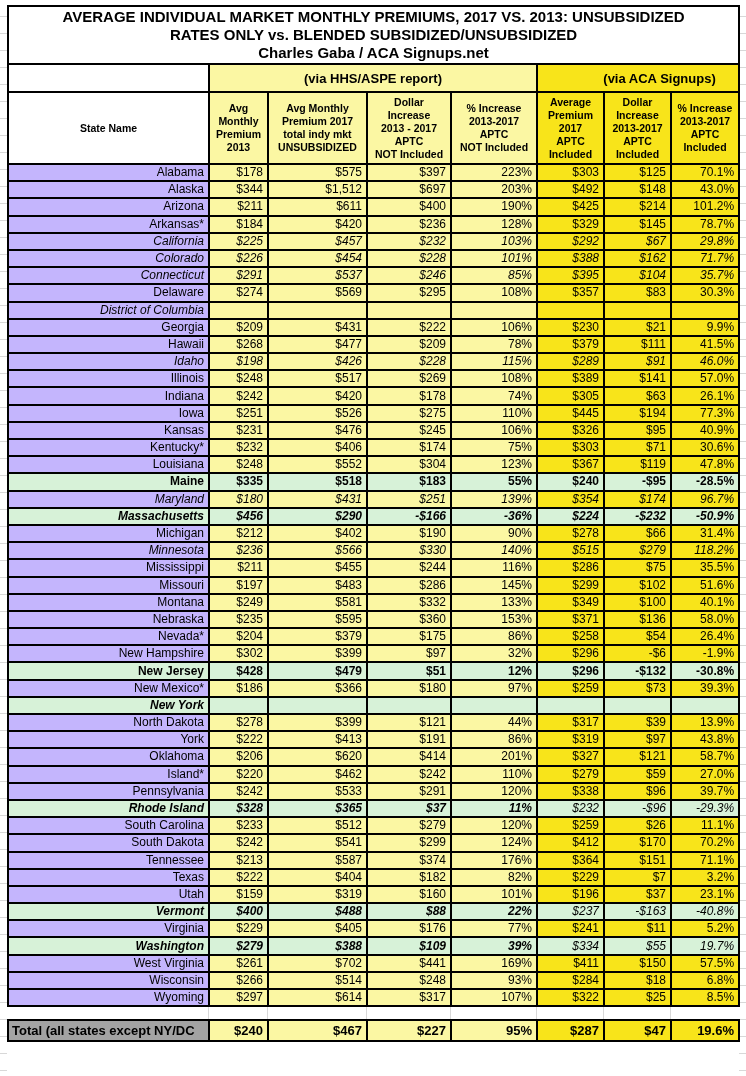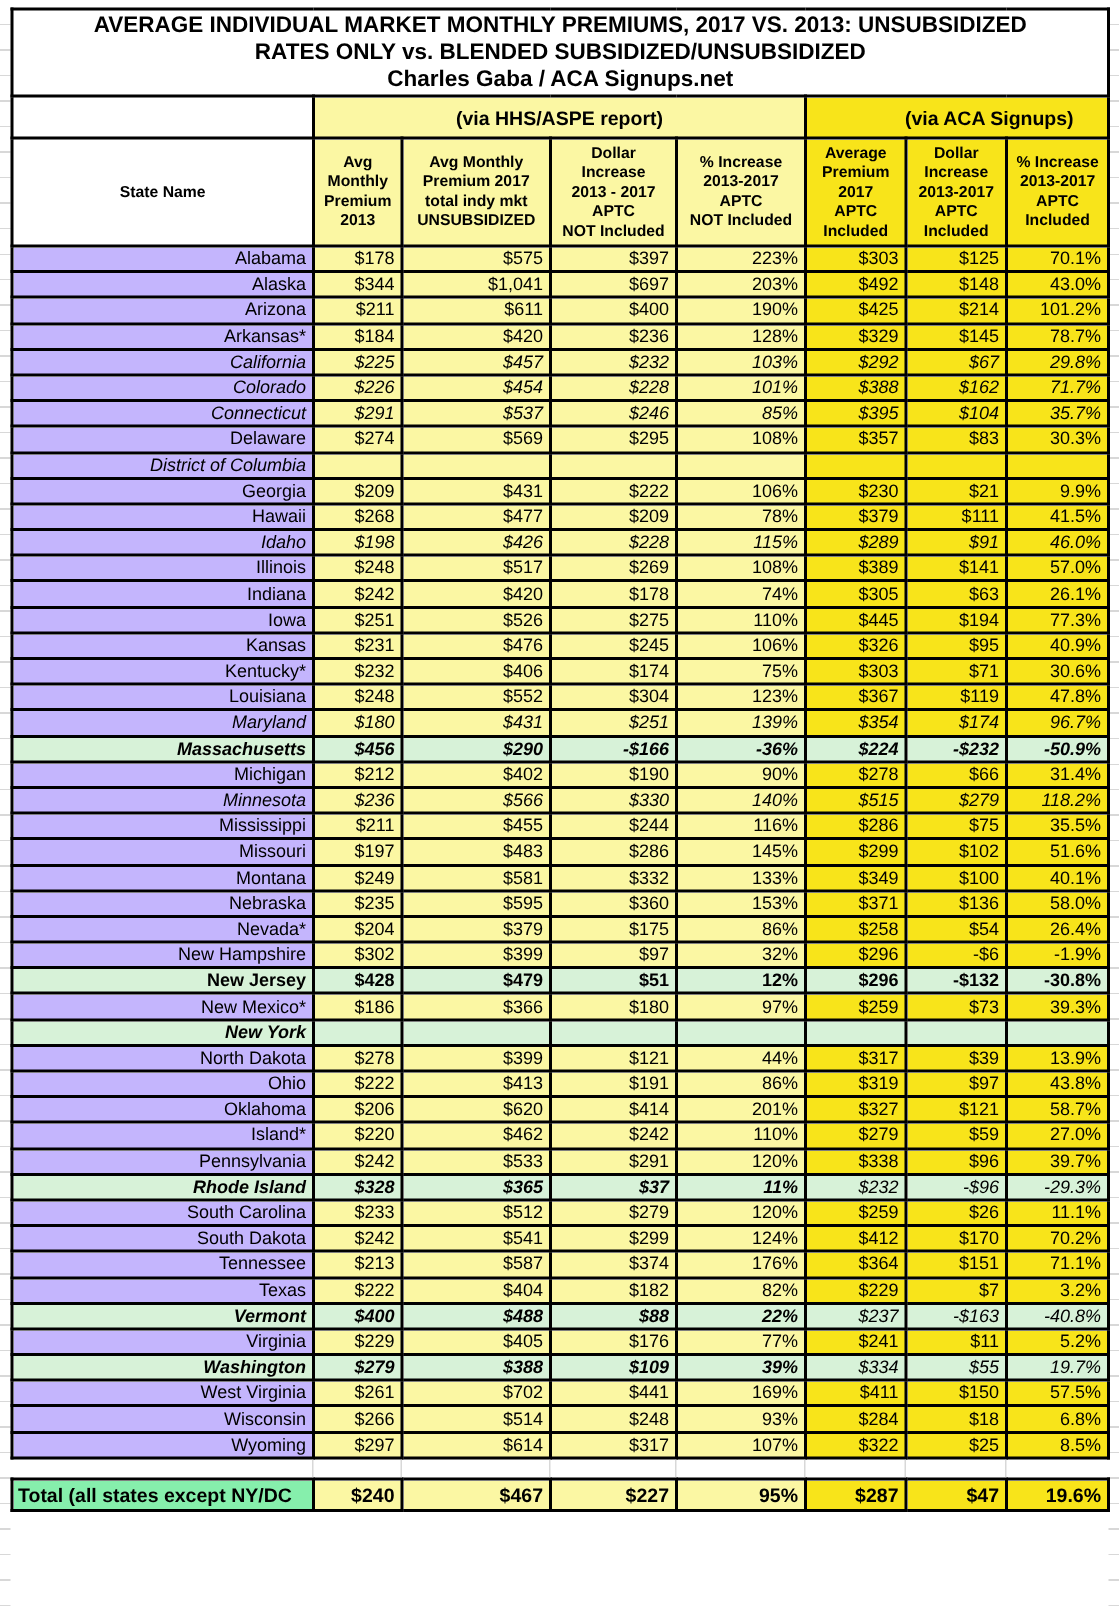--- a/index.html
+++ b/index.html
@@ -123,7 +123,7 @@
         <tr>
           <td class="cs">Alaska</td>
           <td class="cp">$344</td>
-          <td class="cp">$1,041</td>
+          <td class="cp">$1,512</td>
           <td class="cp">$697</td>
           <td class="cp">203%</td>
           <td class="cb">$492</td>

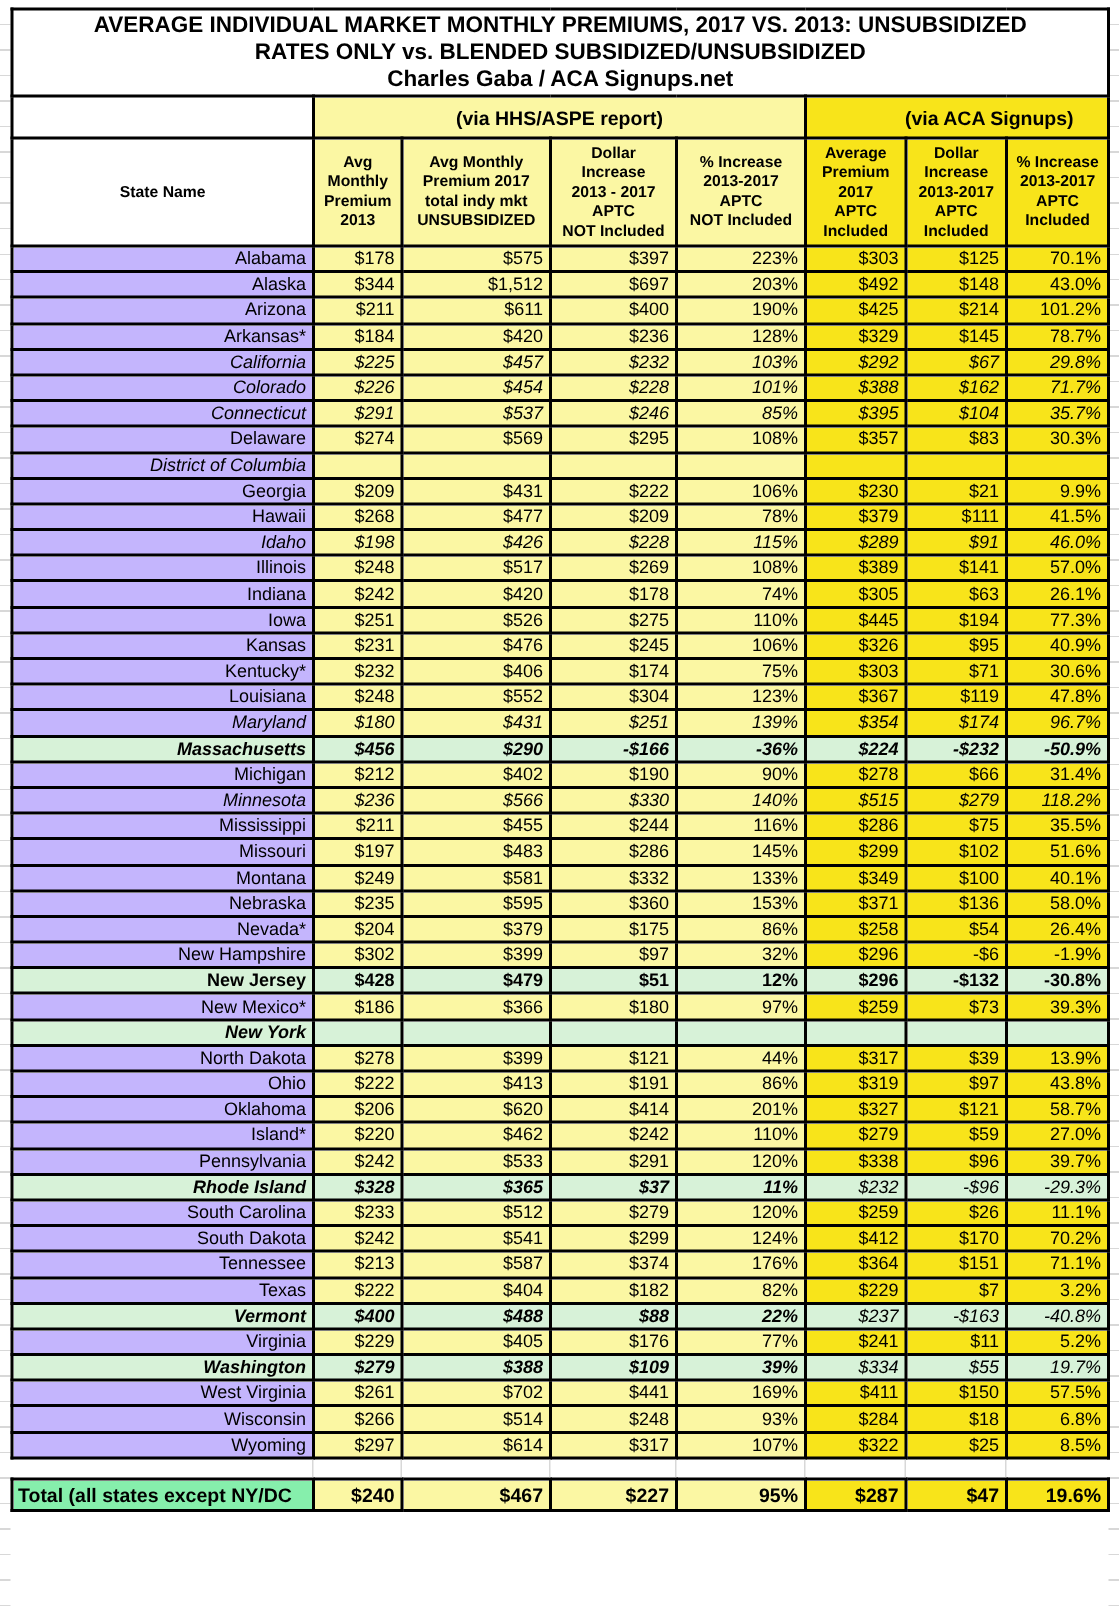--- a/index.html
+++ b/index.html
@@ -291,6 +291,16 @@
           <td class="cb">47.8%</td>
         </tr>
         <tr>
+          <td class="cs bd grn">Maine</td>
+          <td class="cp bd grn">$335</td>
+          <td class="cp bd grn">$518</td>
+          <td class="cp bd grn">$183</td>
+          <td class="cp bd grn">55%</td>
+          <td class="cb bd grn">$240</td>
+          <td class="cb bd grn">-$95</td>
+          <td class="cb bd grn">-28.5%</td>
+        </tr>
+        <tr>
           <td class="cs it">Maryland</td>
           <td class="cp it">$180</td>
           <td class="cp it">$431</td>

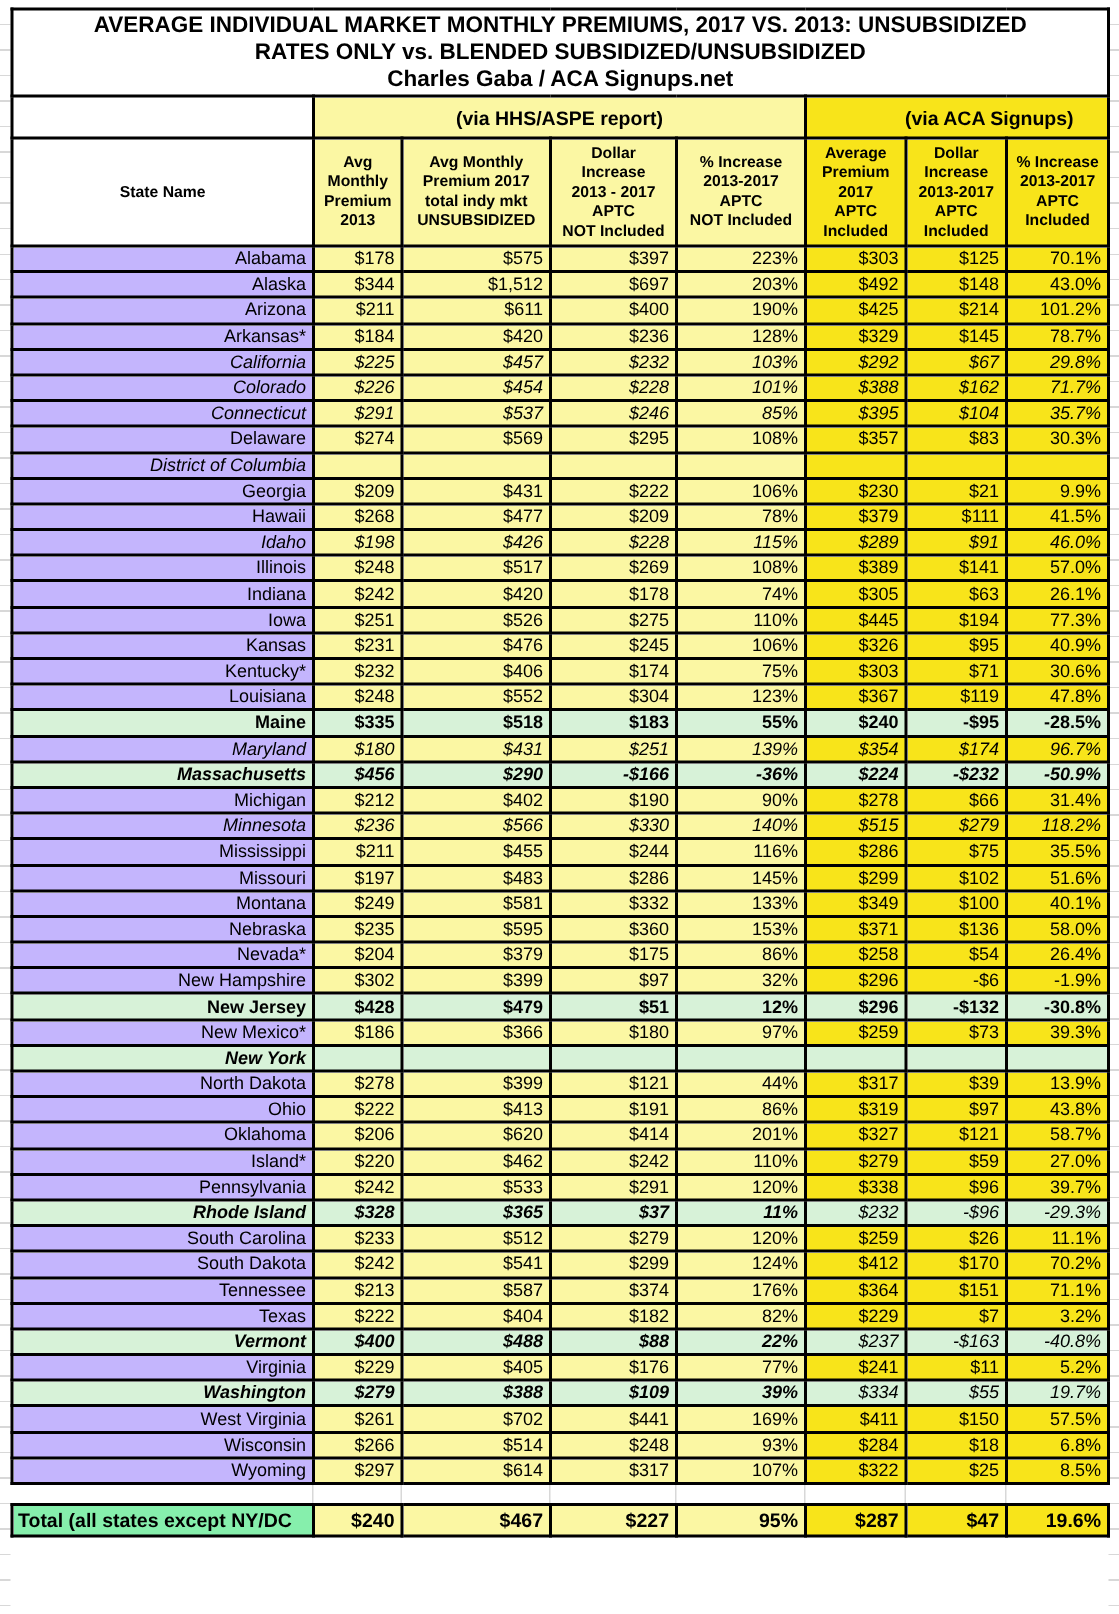--- a/index.html
+++ b/index.html
@@ -441,7 +441,7 @@
           <td class="cb">13.9%</td>
         </tr>
         <tr>
-          <td class="cs">Ohio</td>
+          <td class="cs">York</td>
           <td class="cp">$222</td>
           <td class="cp">$413</td>
           <td class="cp">$191</td>

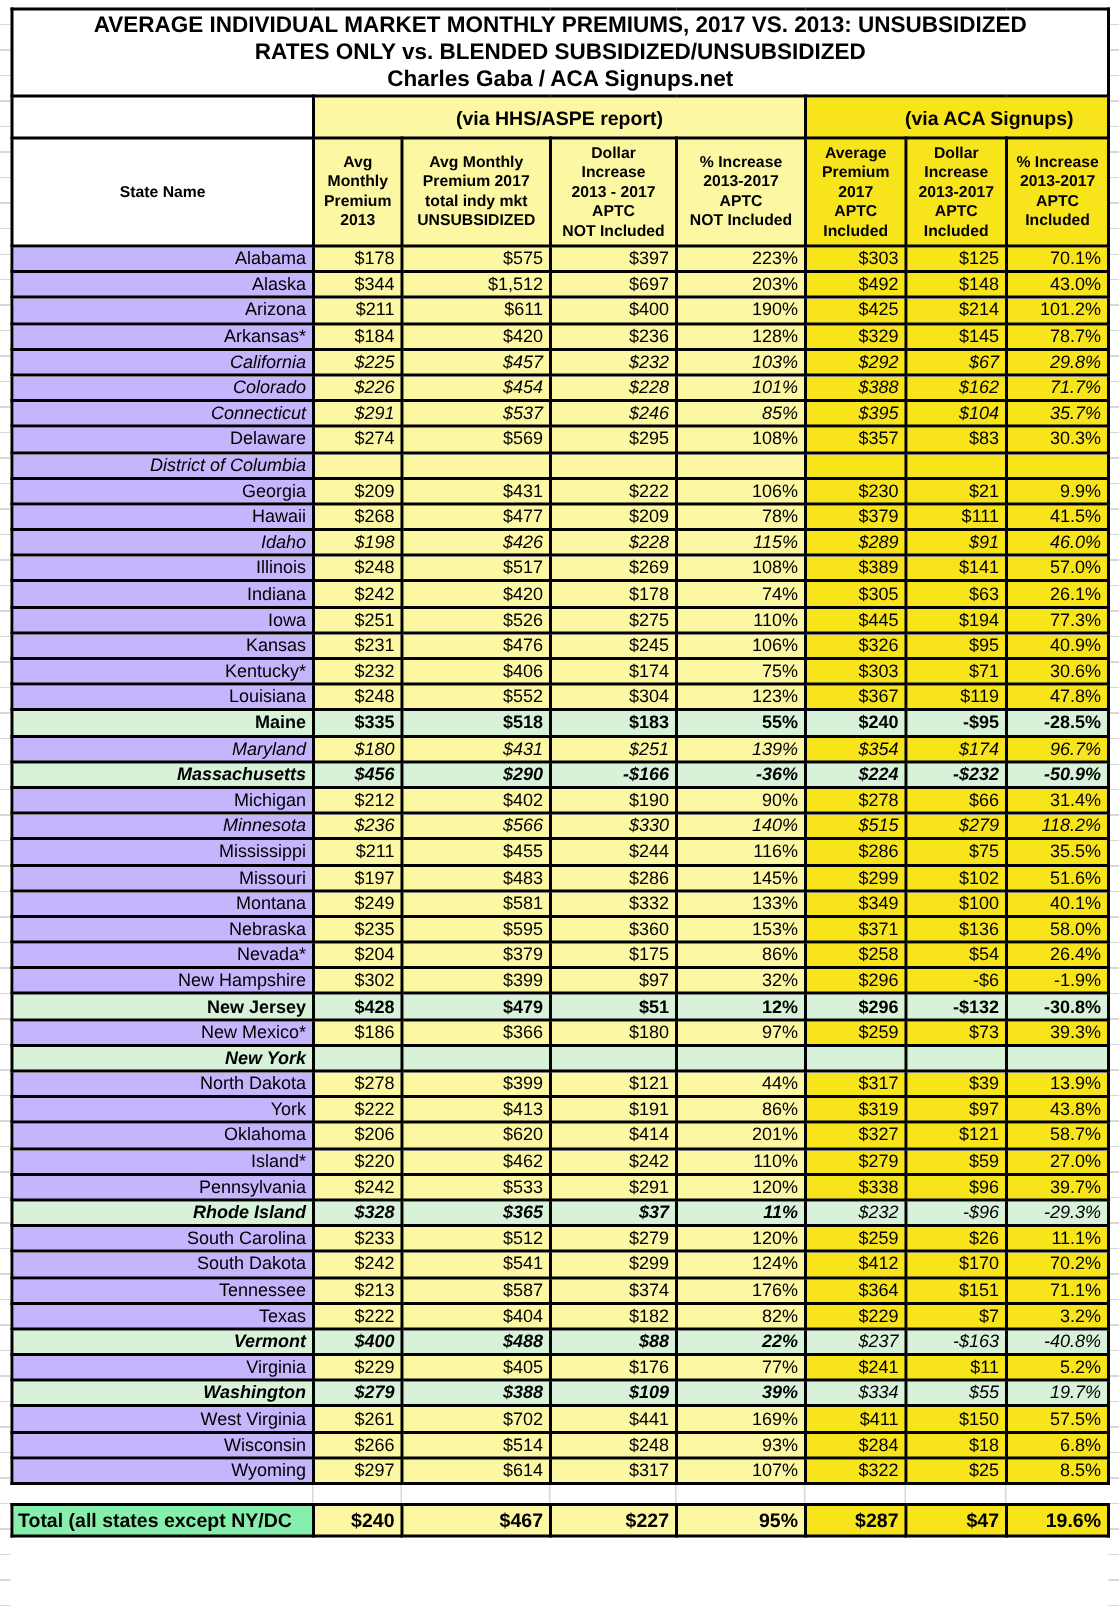--- a/index.html
+++ b/index.html
@@ -531,6 +531,16 @@
           <td class="cb">3.2%</td>
         </tr>
         <tr>
+          <td class="cs">Utah</td>
+          <td class="cp">$159</td>
+          <td class="cp">$319</td>
+          <td class="cp">$160</td>
+          <td class="cp">101%</td>
+          <td class="cb">$196</td>
+          <td class="cb">$37</td>
+          <td class="cb">23.1%</td>
+        </tr>
+        <tr>
           <td class="cs it grn bd">Vermont</td>
           <td class="cp it grn bd">$400</td>
           <td class="cp it grn bd">$488</td>

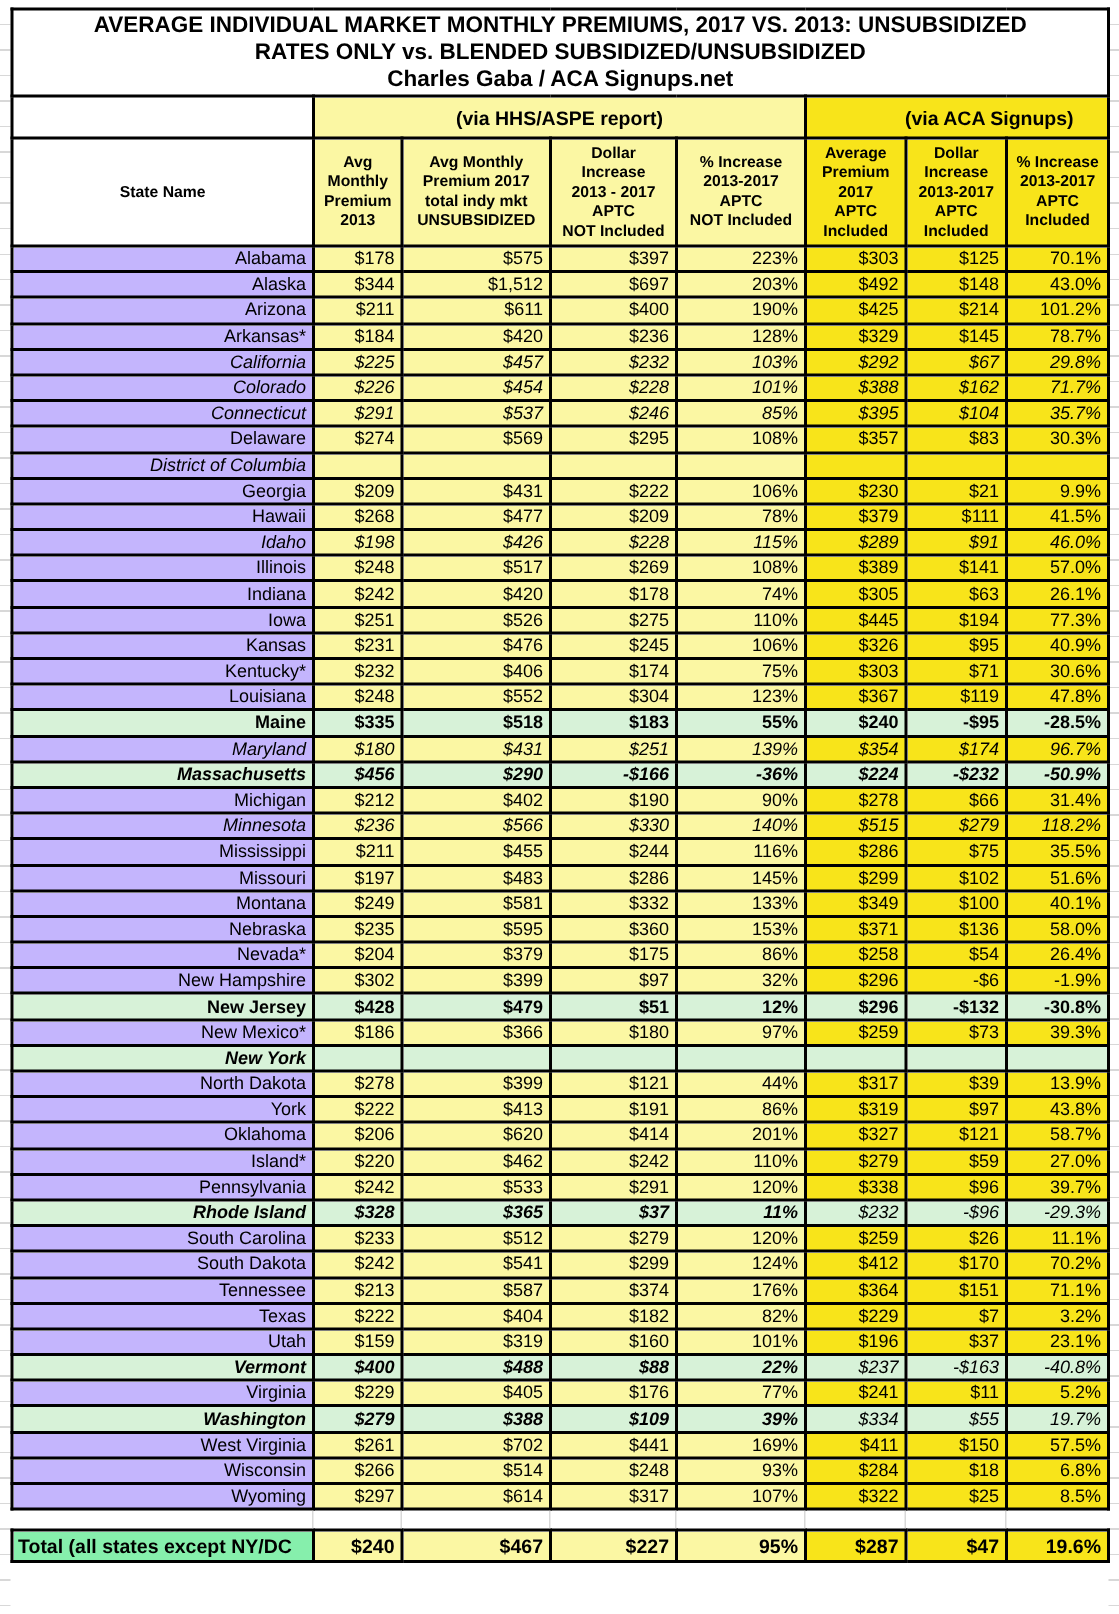--- a/index.html
+++ b/index.html
@@ -40,7 +40,7 @@
   .vg{position:absolute;top:0;bottom:0;width:1px;background:var(--grid,#d8d8d8);}
   
   table.total-t td{height:19px;font-weight:bold;font-size:13px;line-height:19px;}
-  td.total-label{background:#86efac;text-align:left;padding:0 1px 0 3px;white-space:nowrap;}
+  td.total-label{background:#a3a3a3;text-align:left;padding:0 1px 0 3px;white-space:nowrap;}
 </style>
 </head>
 <body>

